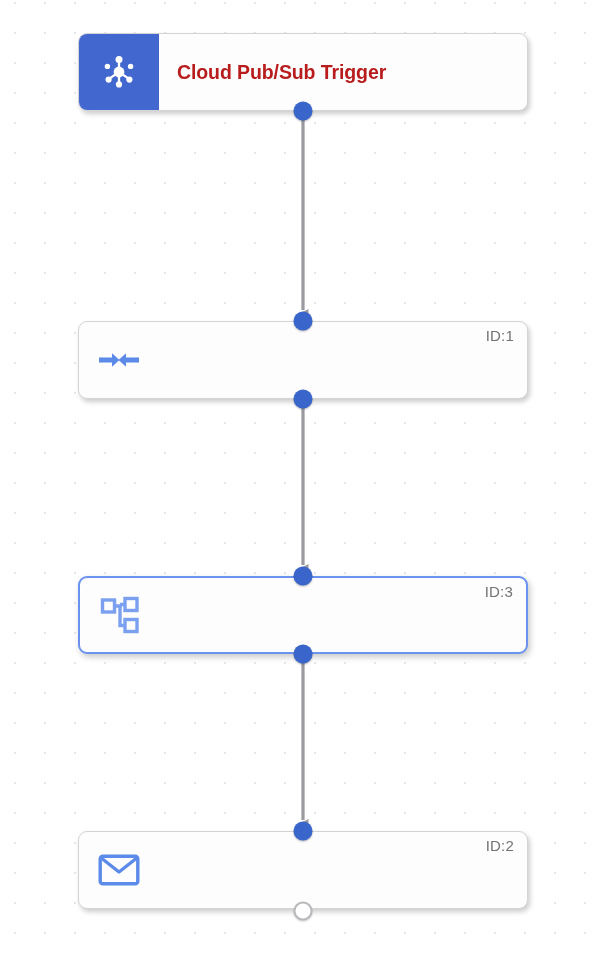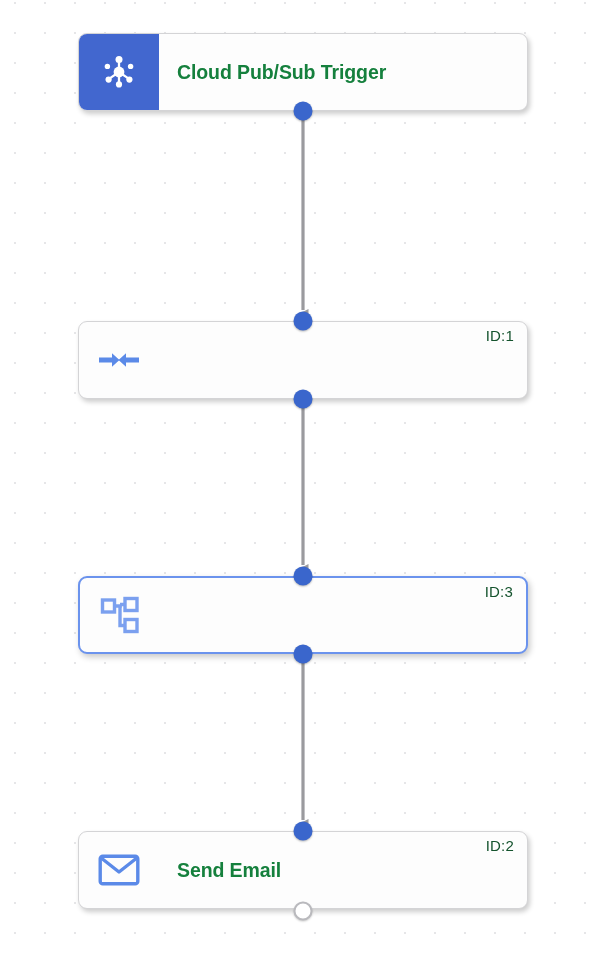--- a/index.html
+++ b/index.html
@@ -79,7 +79,7 @@
   .node-title {
     font-size: 19.5px;
     font-weight: bold;
-    color: #15803d;
+    color: #b91c1c;
     letter-spacing: -0.1px;
     white-space: nowrap;
     margin-left: 18px;

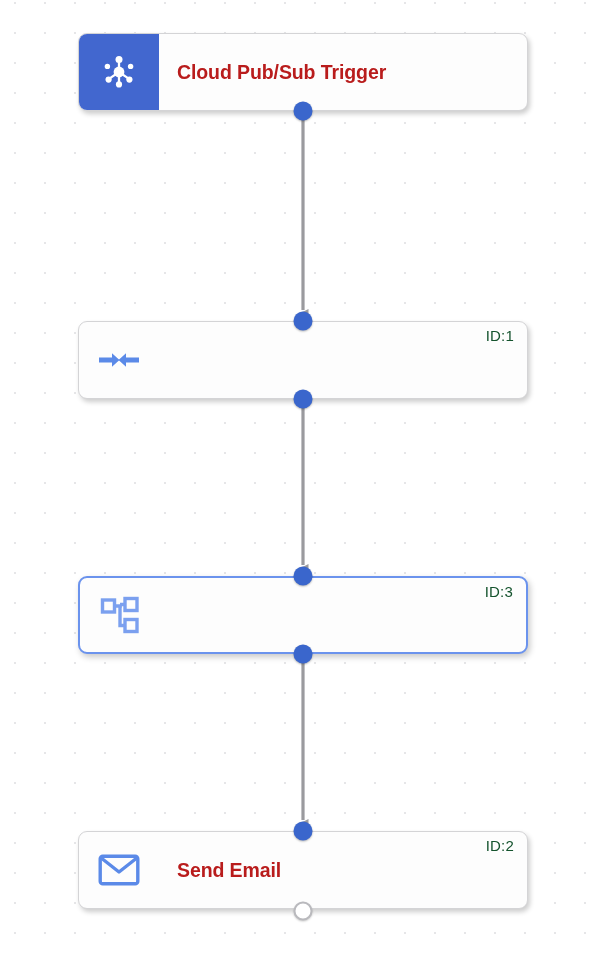--- a/index.html
+++ b/index.html
@@ -91,7 +91,7 @@
     right: 13px;
     font-size: 15px;
     font-weight: normal;
-    color: #14532d;
+    color: #737373;
     letter-spacing: 0.2px;
   }
 

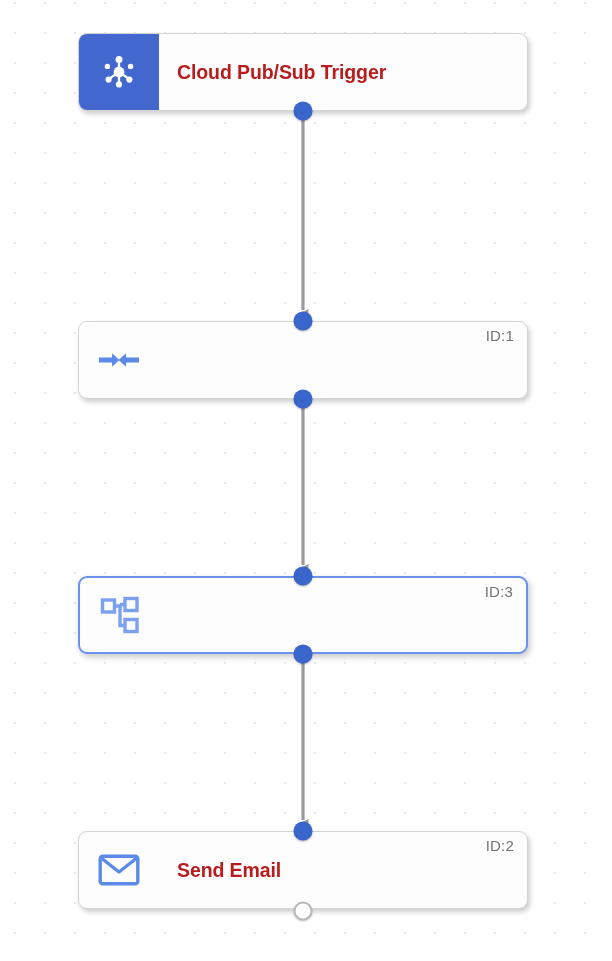--- a/index.html
+++ b/index.html
@@ -189,7 +189,6 @@
         <path d="M 4.5 6 L 21 19 L 37.5 6" fill="none" stroke="#5b8ae8" stroke-width="3.4" stroke-linecap="round" stroke-linejoin="round"></path>
       </svg>
     </div>
-    <span class="node-title">Send Email</span>
     <span class="id-tag">ID:2</span>
   </div>
 

